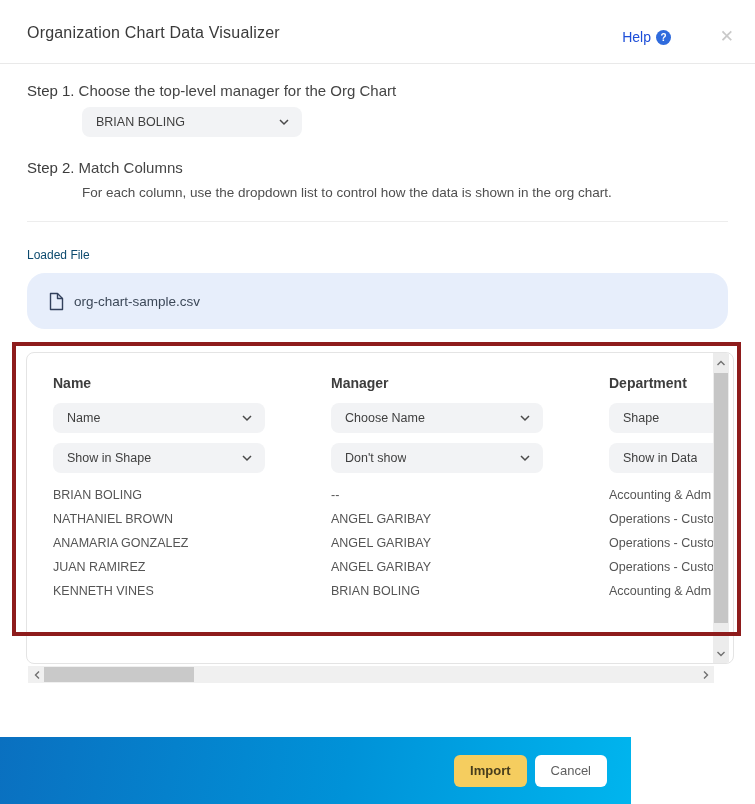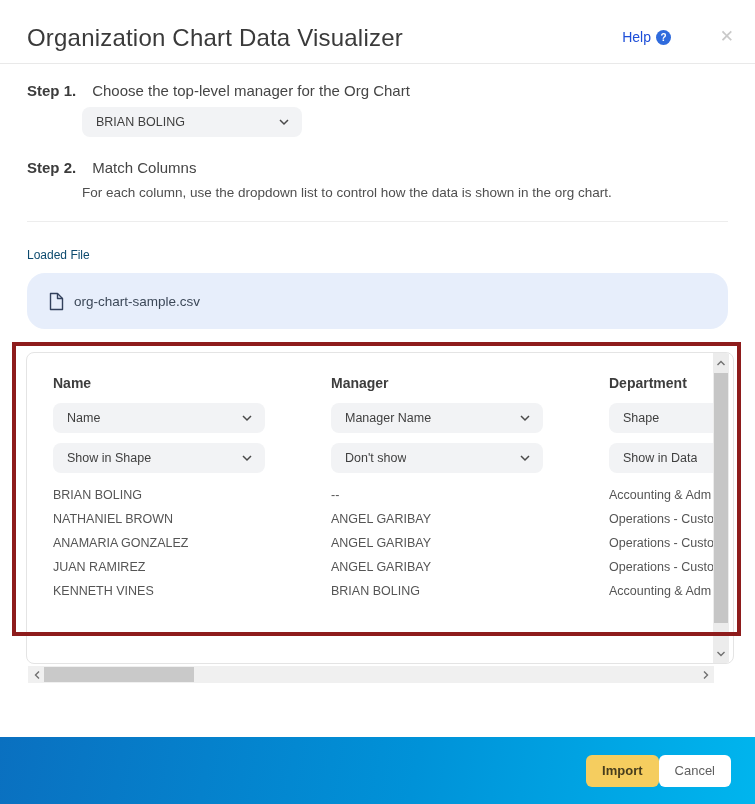--- a/index.html
+++ b/index.html
@@ -9,7 +9,7 @@
 
   
   .hdr { position:absolute; left:0; top:0; width:755px; height:64px; border-bottom:1px solid #e9e9e9; }
-  .hdr-title { position:absolute; left:27px; top:24px; font-size:24px; color:#3a3a3a; letter-spacing:.2px; }
+  .hdr-title { position:absolute; left:27px; top:24px; font-size:16px; color:#3a3a3a; letter-spacing:.2px; }
   .help-link { position:absolute; right:84px; top:29px; display:flex; align-items:center; gap:5px; cursor:pointer; }
   .help-text { color:#1d4ed8; font-size:14px; }
   .help-circle { width:15px; height:15px; border-radius:50%; background:#2f6bdd; color:#fff; font-size:10px; font-weight:bold; display:flex; align-items:center; justify-content:center; }

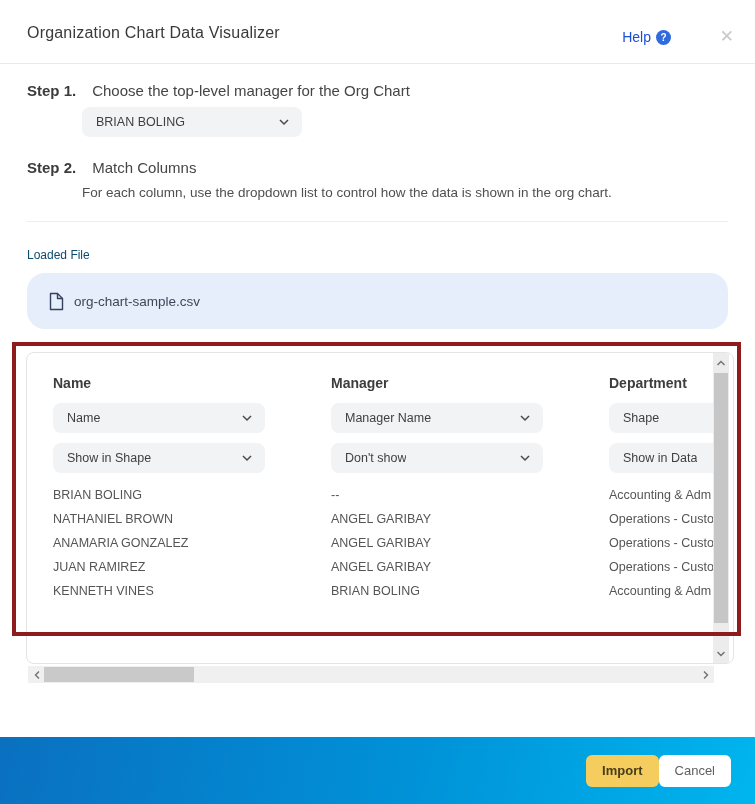--- a/index.html
+++ b/index.html
@@ -17,7 +17,7 @@
 
   
   .step1-line { position:absolute; left:27px; top:82px; font-size:15px; color:#454545; }
-  .step-bold { font-weight:bold; color:#3c3c3c; margin-right:16px; }
+  .step-bold { font-weight:normal; color:#3c3c3c; margin-right:4px; }
   .dd { background:#f2f3f5; border-radius:8px; display:flex; align-items:center; justify-content:space-between; padding:0 12px 0 14px; cursor:pointer; }
   .dd-label { font-size:12.5px; color:#3f3f3f; white-space:nowrap; overflow:hidden; }
   .step1-dd { position:absolute; left:82px; top:107px; width:220px; height:30px; }

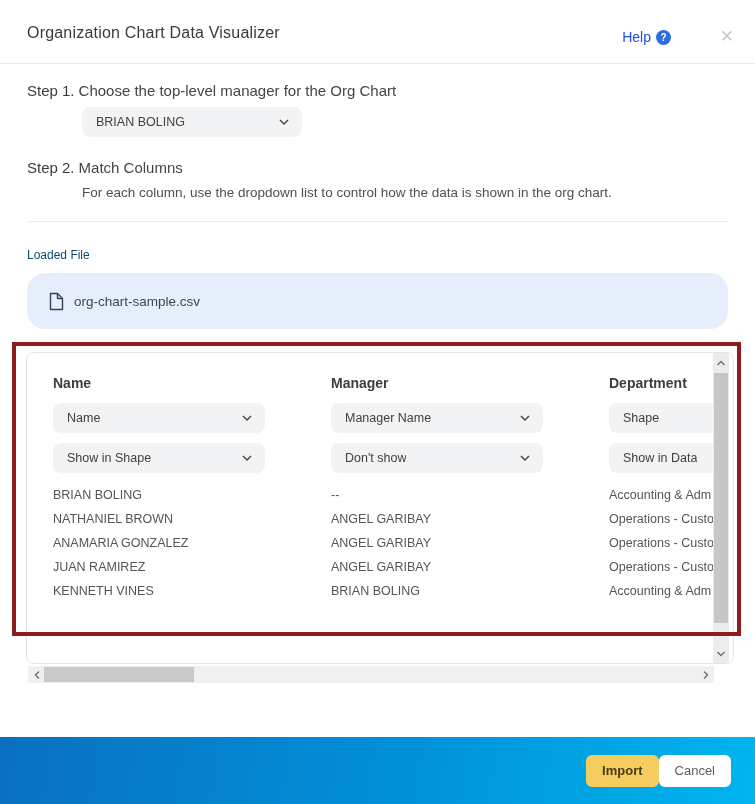--- a/index.html
+++ b/index.html
@@ -132,7 +132,7 @@
     <div class="col col2">
       <div class="col-header">Manager</div>
       <div class="dd col-dd1">
-        <span class="dd-label">Manager Name</span>
+        <span class="dd-label">Choose Name</span>
         <svg class="chev" width="12" height="8" viewBox="0 0 12 8">
             <polyline points="2,2 6,6 10,2" fill="none" stroke="#4a4a4a" stroke-width="1.5"></polyline>
           </svg>

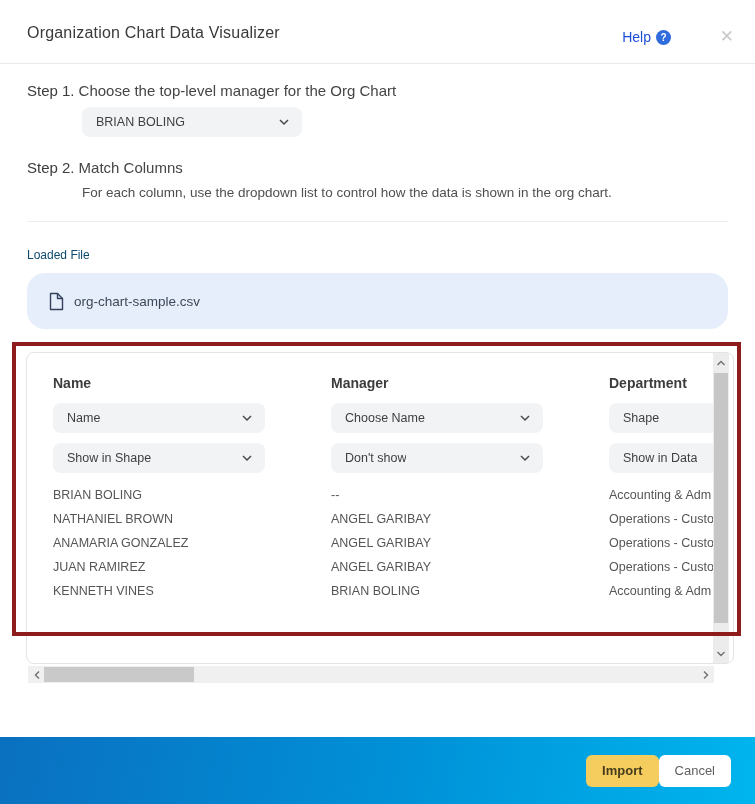--- a/index.html
+++ b/index.html
@@ -60,7 +60,7 @@
   .annotation { position:absolute; left:12px; top:342px; width:729px; height:294px; border:4px solid #8e1c1c; pointer-events:none; z-index:10; }
 
   
-  .footer { position:absolute; left:0; top:737px; width:755px; height:67px; background:linear-gradient(100deg,#0a70c0 0%,#0092d8 55%,#00b5ee 100%); display:flex; align-items:center; justify-content:flex-end; padding-right:24px; }
+  .footer { position:absolute; left:0; top:737px; width:631px; height:67px; background:linear-gradient(100deg,#0a70c0 0%,#0092d8 55%,#00b5ee 100%); display:flex; align-items:center; justify-content:flex-end; gap:8px; padding-right:24px; }
   .btn { height:32px; border:none; border-radius:6px; font-size:13px; font-family:inherit; cursor:pointer; padding:0 16px; }
   .btn-import { background:#f5cd5f; color:#473d1c; font-weight:bold; }
   .btn-cancel { background:#fff; color:#5f5f5f; }

